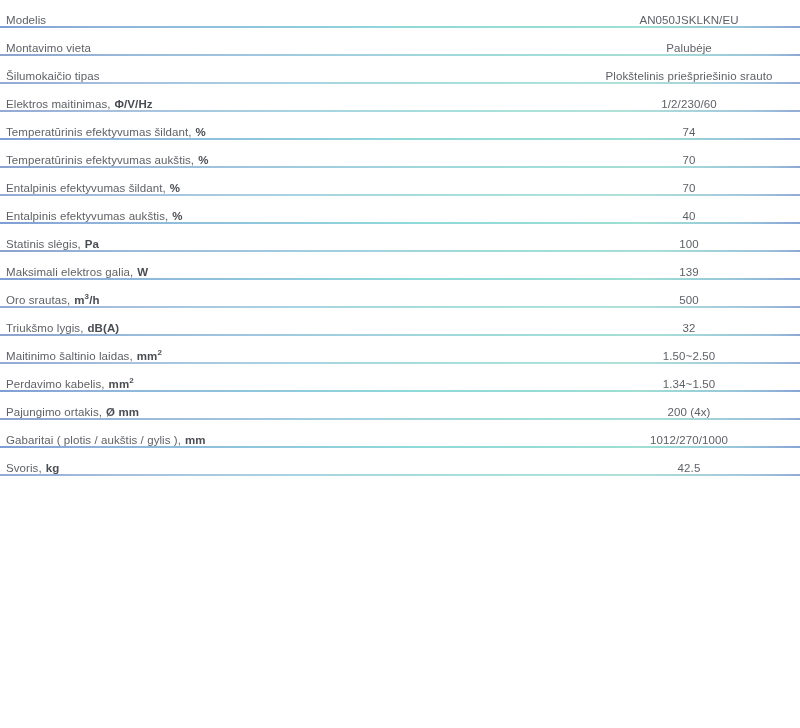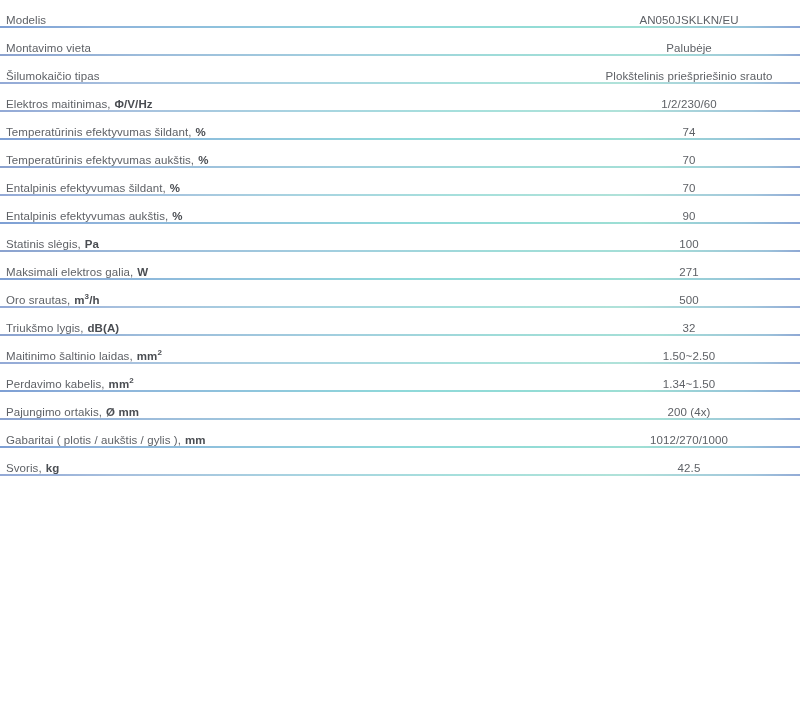--- a/index.html
+++ b/index.html
@@ -195,7 +195,7 @@
         <div class="spec-label"><span>Entalpinis efektyvumas aukštis,</span><span class="unit">%</span></div>
       </div>
       <div class="spec-value">
-        <span>90</span>
+        <span>40</span>
       </div>
       <div class="spec-sep "></div>
     </div>

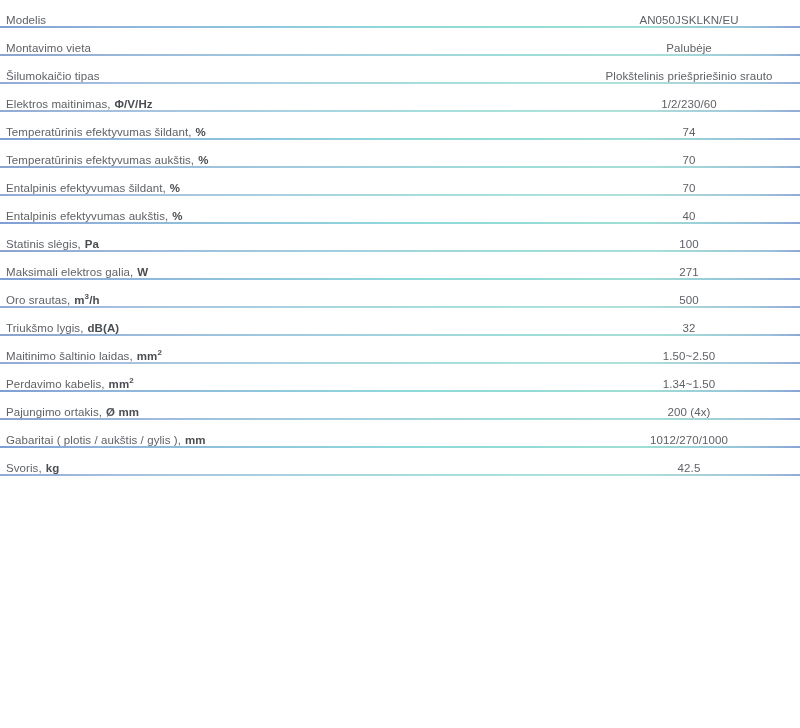--- a/index.html
+++ b/index.html
@@ -213,7 +213,7 @@
         <div class="spec-label"><span>Maksimali elektros galia,</span><span class="unit">W</span></div>
       </div>
       <div class="spec-value">
-        <span>271</span>
+        <span>139</span>
       </div>
       <div class="spec-sep "></div>
     </div>

